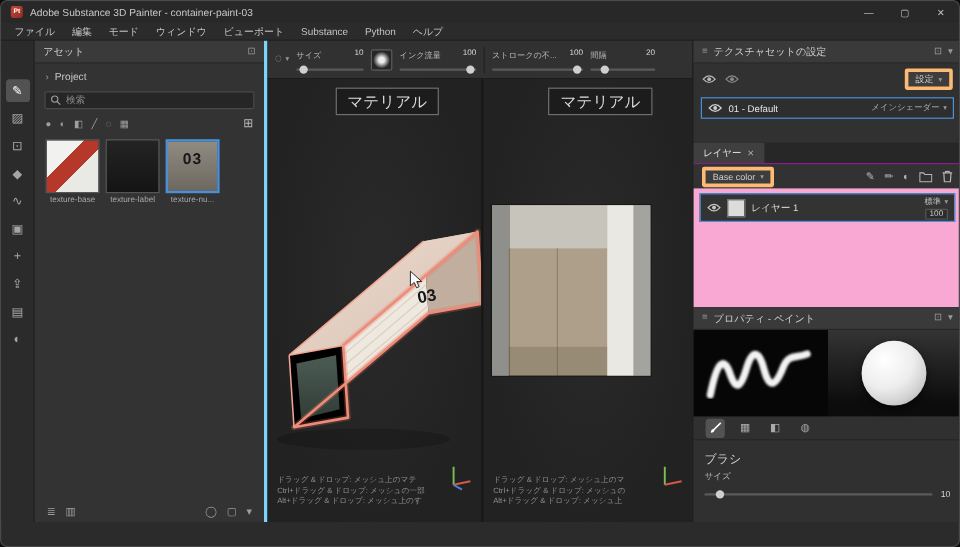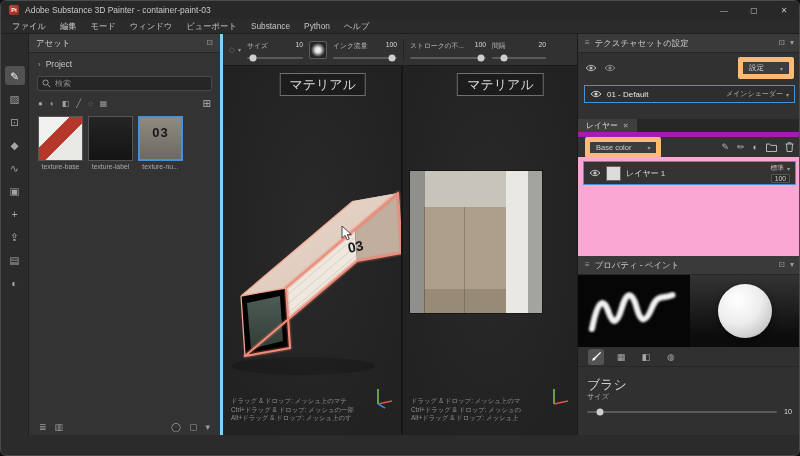--- a/index.html
+++ b/index.html
@@ -106,7 +106,7 @@
     border-left:1px solid #1b1b1b; }
   .tsl { position:absolute; top:0; left:0; right:0; height:85px; background:#313131; }
   .tsl-row1 { display:flex; align-items:center; gap:7px; padding:4px 7px 2px; }
-  .select { display:flex; align-items:center; gap:16px; background:#3d3d3d; border:5px solid #fdba74;
+  .select { display:flex; align-items:center; gap:4px; background:#3d3d3d; border:3px solid #fdba74;
     border-radius:2px; padding:1px 6px; font-size:7.5px; color:#d0d0d0; white-space:nowrap; }
   .tsl-row1 .select { margin-left:auto; }
   .tsl-sel { margin:4px 6px 0; border:1px solid #4a90d9; background:#2e2e2e; display:flex;

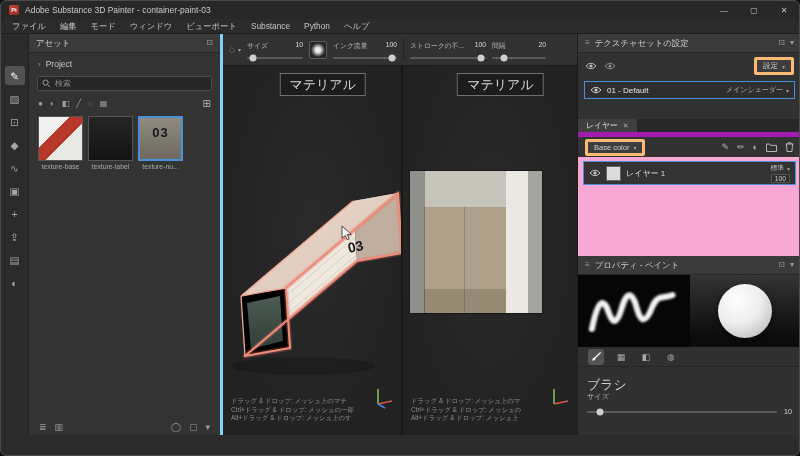--- a/index.html
+++ b/index.html
@@ -115,7 +115,7 @@
   .tiny-chev { font-size:6px; color:#9a9a9a; }
 
   .dtabs { position:absolute; top:85px; left:0; right:0; height:18px; display:flex; background:#272727;
-    border-bottom:5px solid #a21caf; }
+    border-bottom:1px solid #a21caf; }
   .dtab { display:flex; align-items:center; gap:5px; padding:0 8px; font-size:7.8px; white-space:nowrap; }
   .dtab.active { background:#3f3f3f; color:#e4e4e4; }
   .dtab.inactive { color:#9a9a9a; }

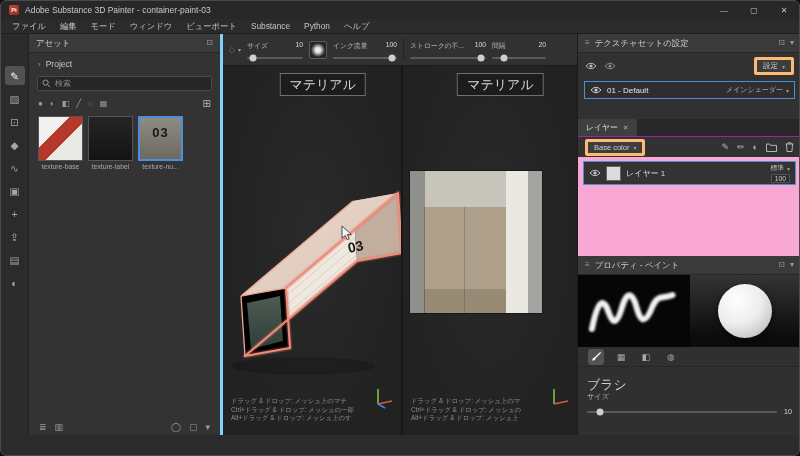--- a/index.html
+++ b/index.html
@@ -147,7 +147,7 @@
   .ptab { width:16px; height:16px; border-radius:3px; display:flex; align-items:center;
     justify-content:center; font-size:9px; color:#a9a9a9; }
   .ptab.active { background:#535353; color:#fff; }
-  .psec { position:absolute; top:115px; left:0; right:0; padding:5px 9px 2px; font-size:13px; color:#cfcfcf; }
+  .psec { position:absolute; top:115px; left:0; right:0; padding:5px 9px 2px; font-size:10px; color:#cfcfcf; }
   .psize { position:absolute; top:136px; left:9px; right:9px; }
   .psize .labrow { font-size:7.2px; color:#b5b5b5; margin-bottom:5px; }
   .psize .slrow { display:flex; align-items:center; gap:7px; }

